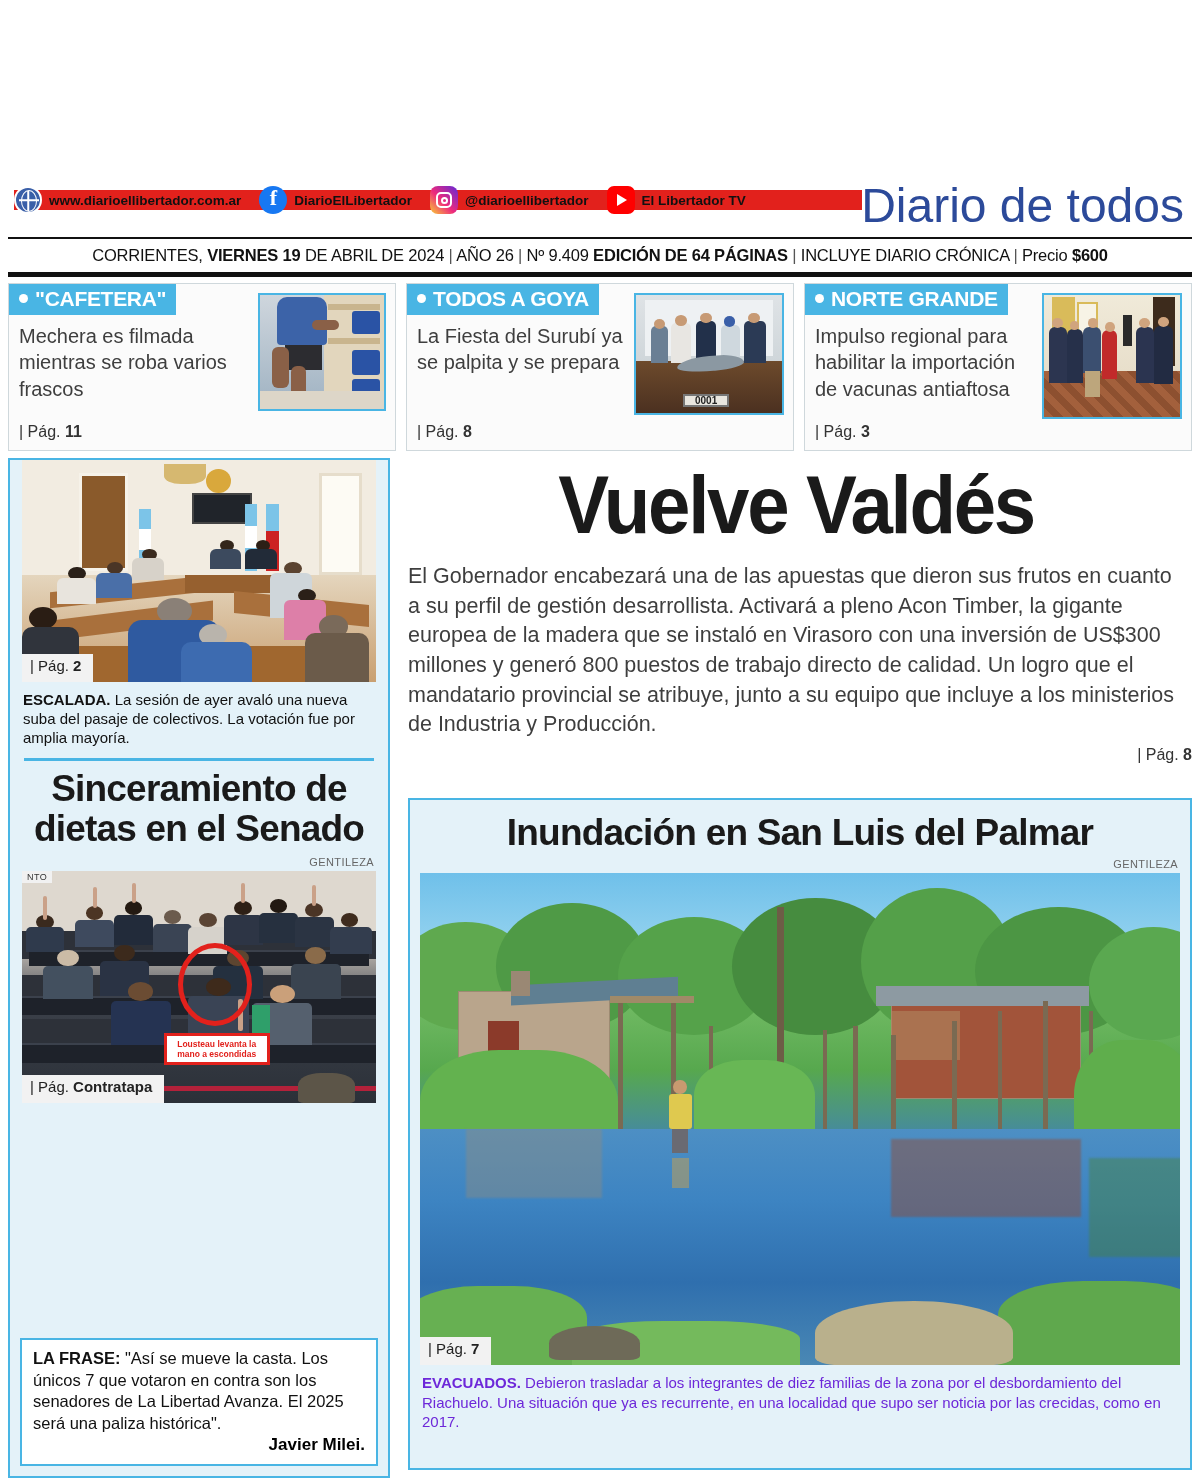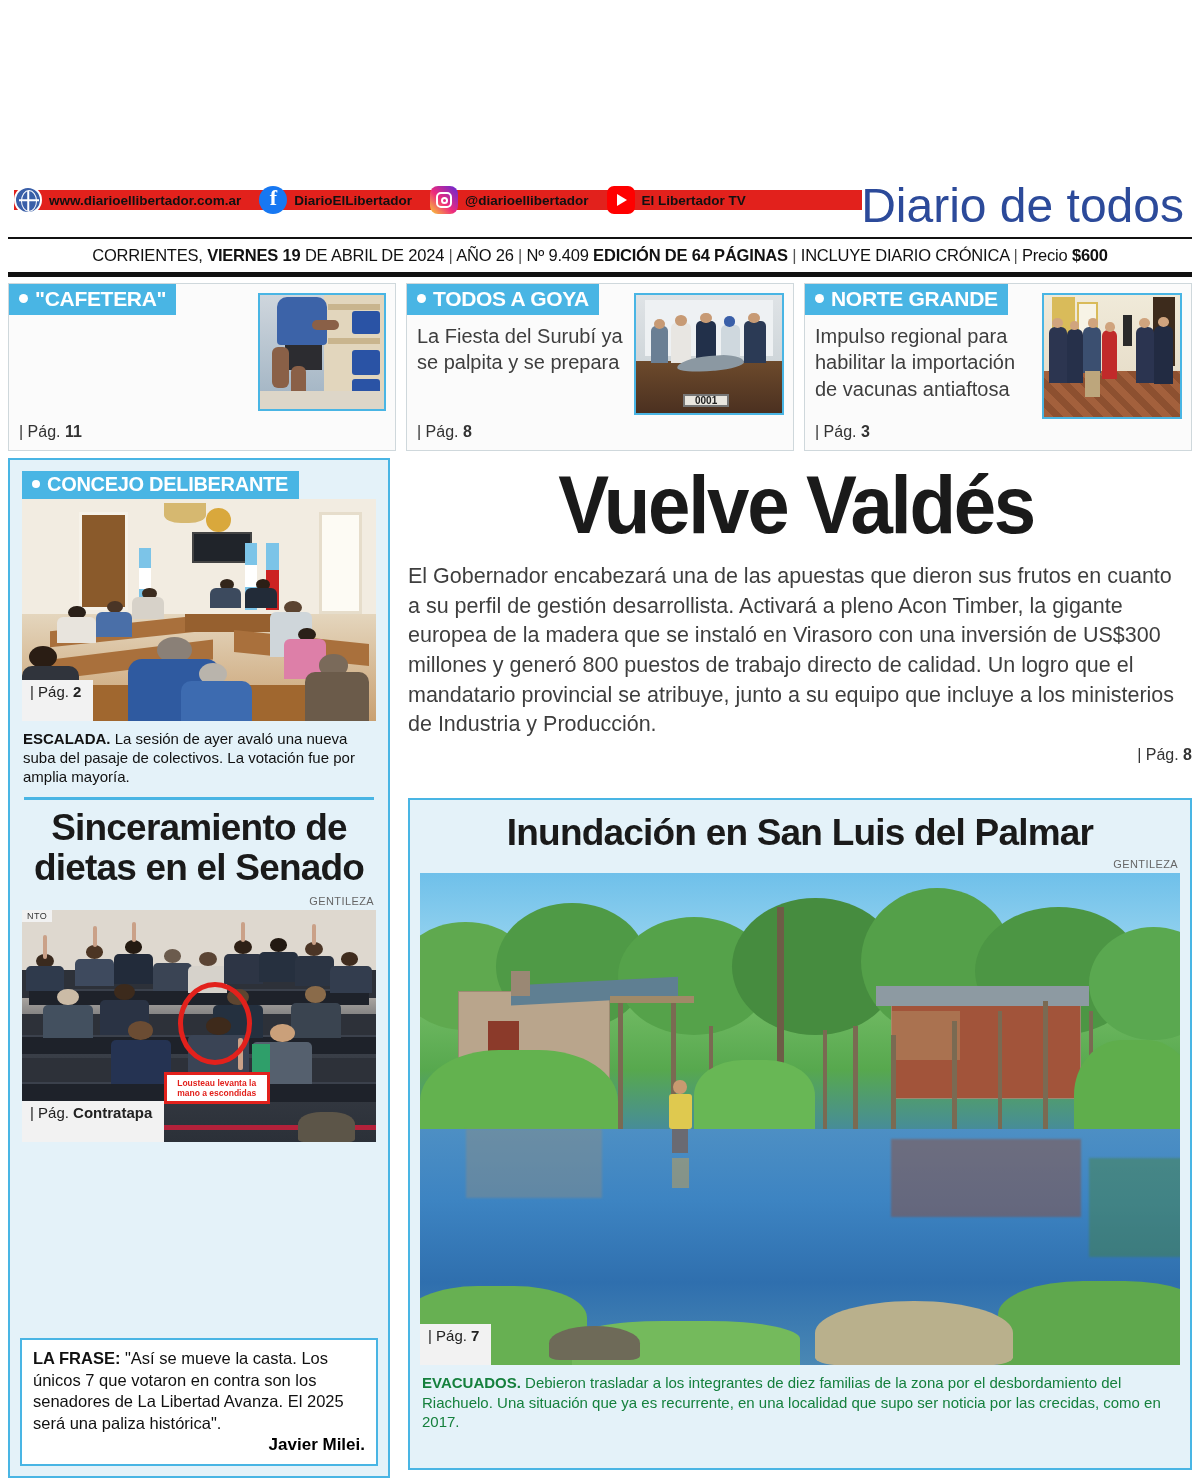--- a/index.html
+++ b/index.html
@@ -355,6 +355,9 @@
     <div class="teaser t1">
       <div class="teaser-head">
         <span class="bullet"></span><span>"CAFETERA"</span>
+      </div>
+      <div class="teaser-body">
+        <div class="teaser-text">Mechera es filmada mientras se roba varios frascos</div>
       </div>
       <div class="teaser-page">
         <span>| Pág.</span> <b>11</b>

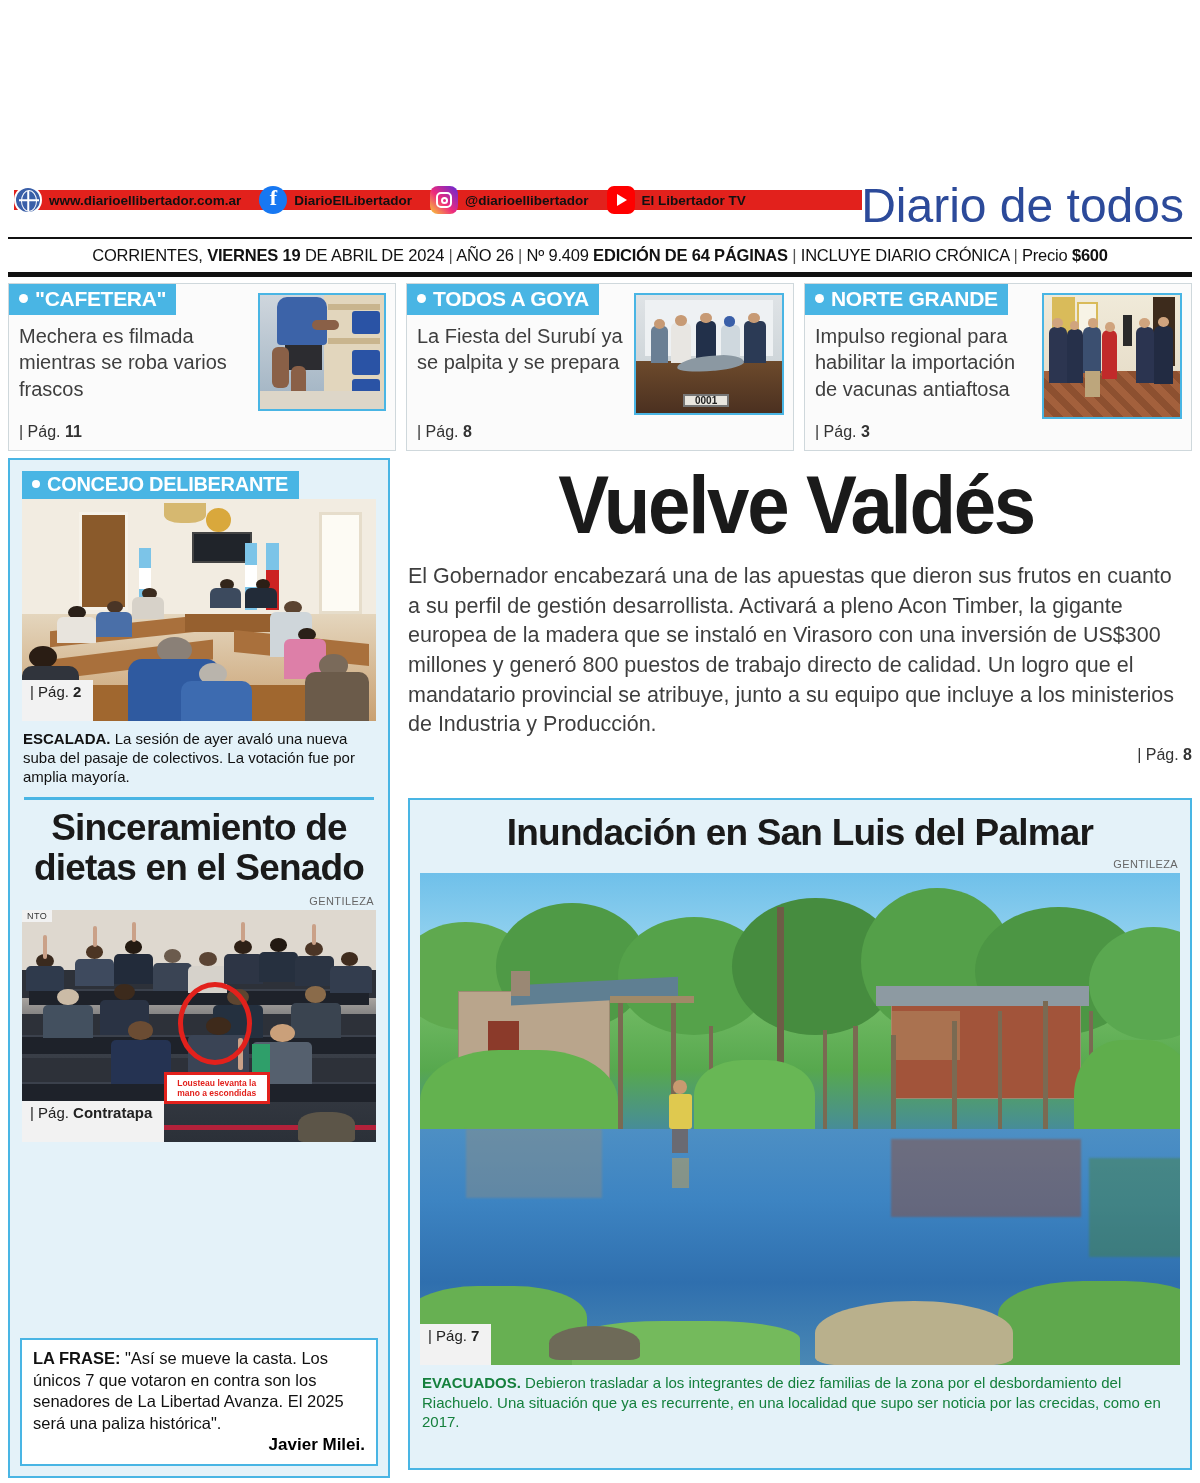--- a/index.html
+++ b/index.html
@@ -451,9 +451,6 @@
     <div class="col-left">
 
       <div>
-        <div class="kicker">
-          <span class="bullet"></span><span>CONCEJO DELIBERANTE</span>
-        </div>
 
         <div class="photo-box" style="height:222px">
           <div class="ph ph-council">

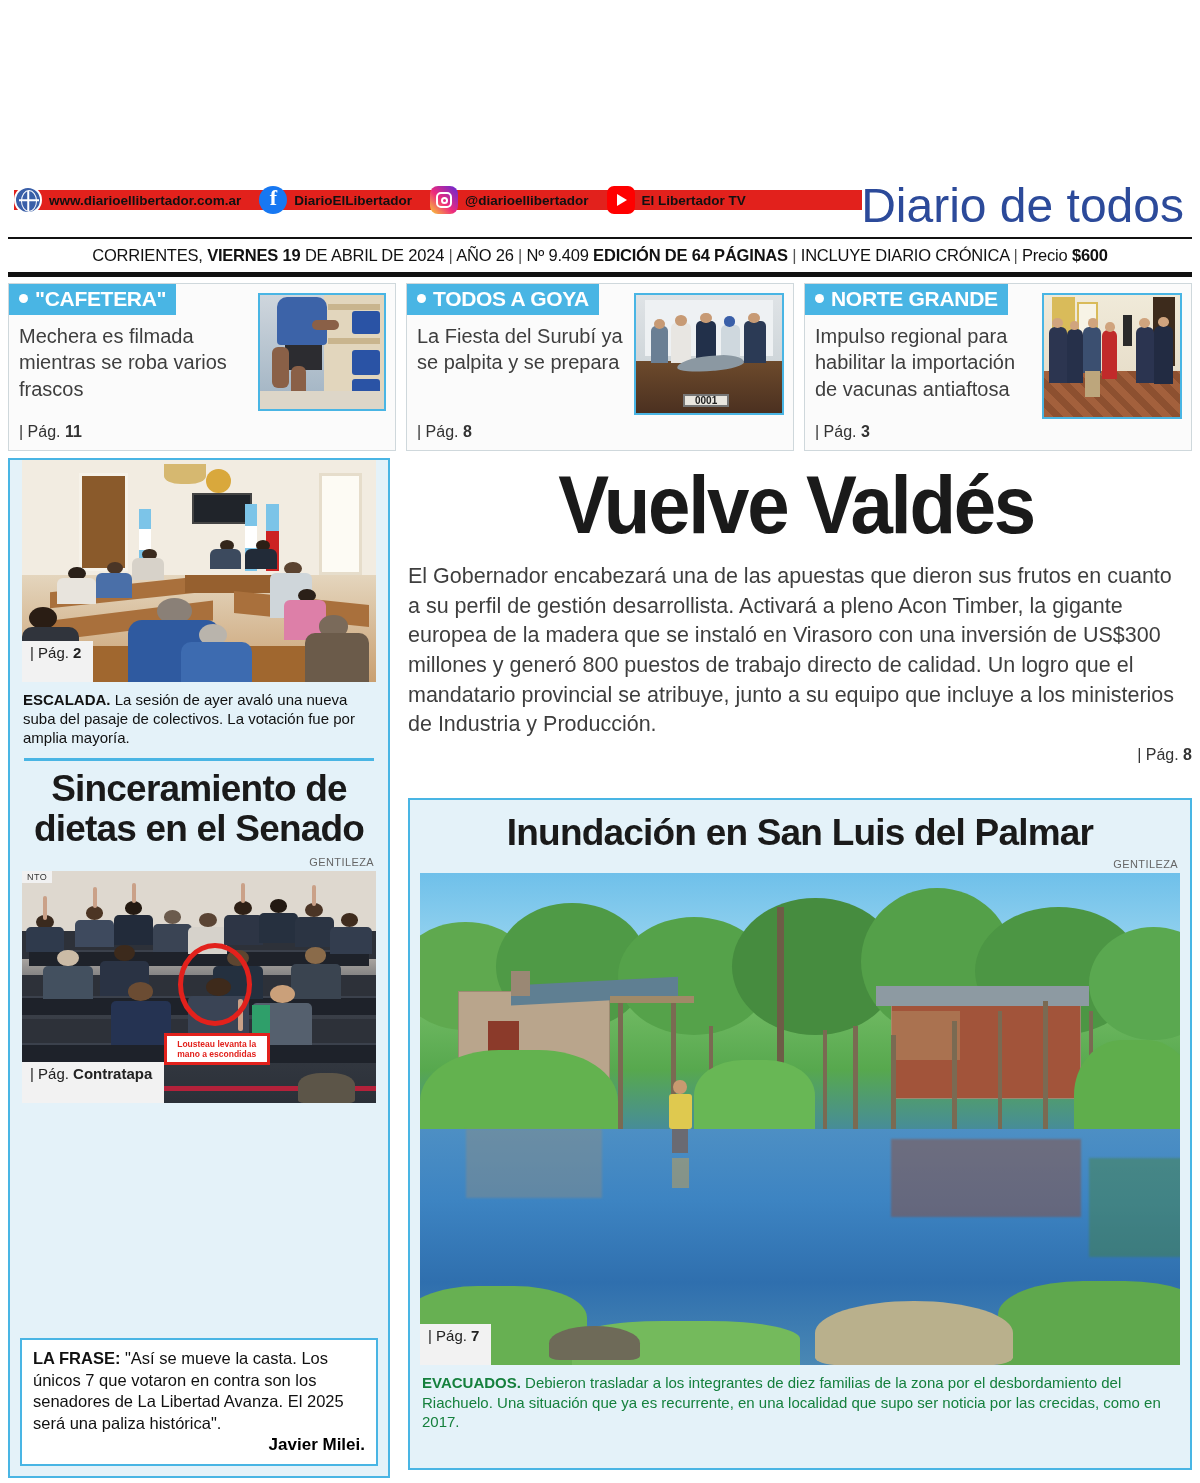--- a/index.html
+++ b/index.html
@@ -149,7 +149,7 @@
   .photo-box { position: relative; margin: 0 12px; overflow: hidden; }
   .photo-tag {
     position: absolute; left: 0; bottom: 0; background: #f2f2f2; color: #222;
-    font-size: 15px; padding: 3px 12px 21px 8px;
+    font-size: 15px; padding: 3px 12px 8px 8px;
   }
   .photo-tag b { font-weight: bold; }
   .caption {

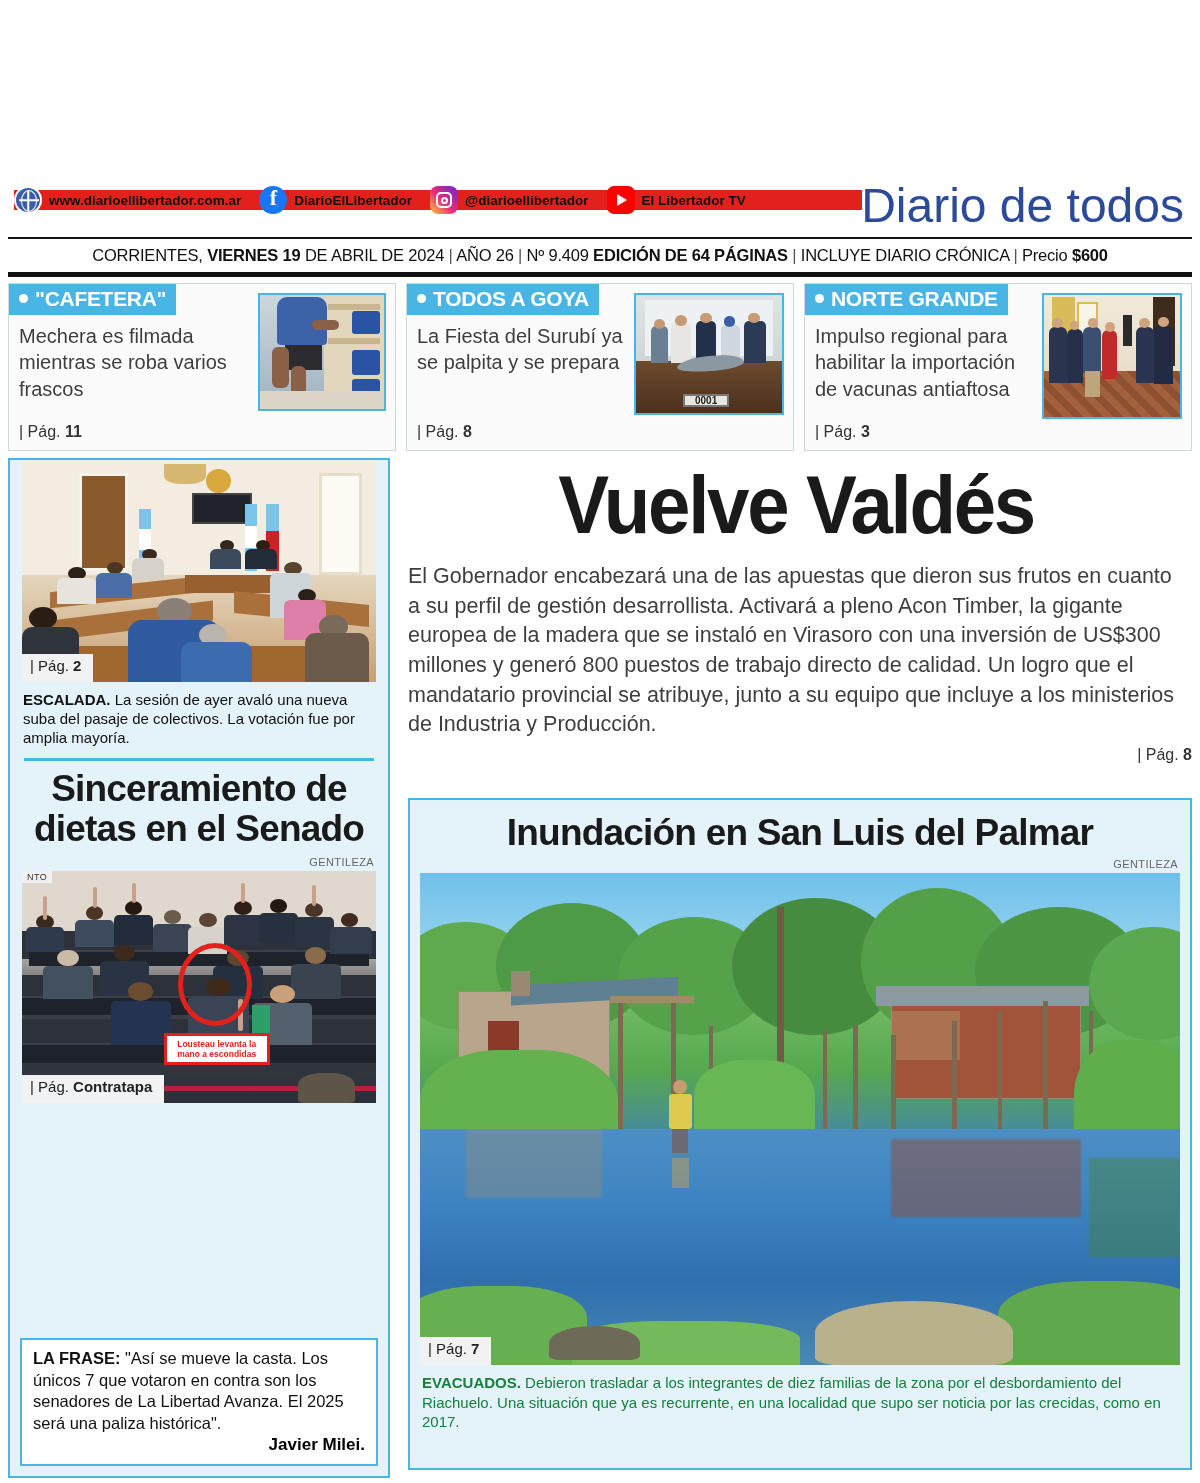--- a/index.html
+++ b/index.html
@@ -193,7 +193,7 @@
   }
   .flood-credit { text-align: right; font-size: 11px; color: #666; padding: 4px 12px 3px 0; letter-spacing: 0.4px; }
   .flood-photo { position: relative; margin: 0 10px; height: 492px; overflow: hidden; }
-  .flood-caption { font-size: 15px; line-height: 1.3; color: #15803d; padding: 8px 6px 0 12px; }
+  .flood-caption { font-size: 15px; line-height: 1.3; color: #6d28d9; padding: 8px 6px 0 12px; }
   .flood-caption b { font-weight: bold; }
 
   

